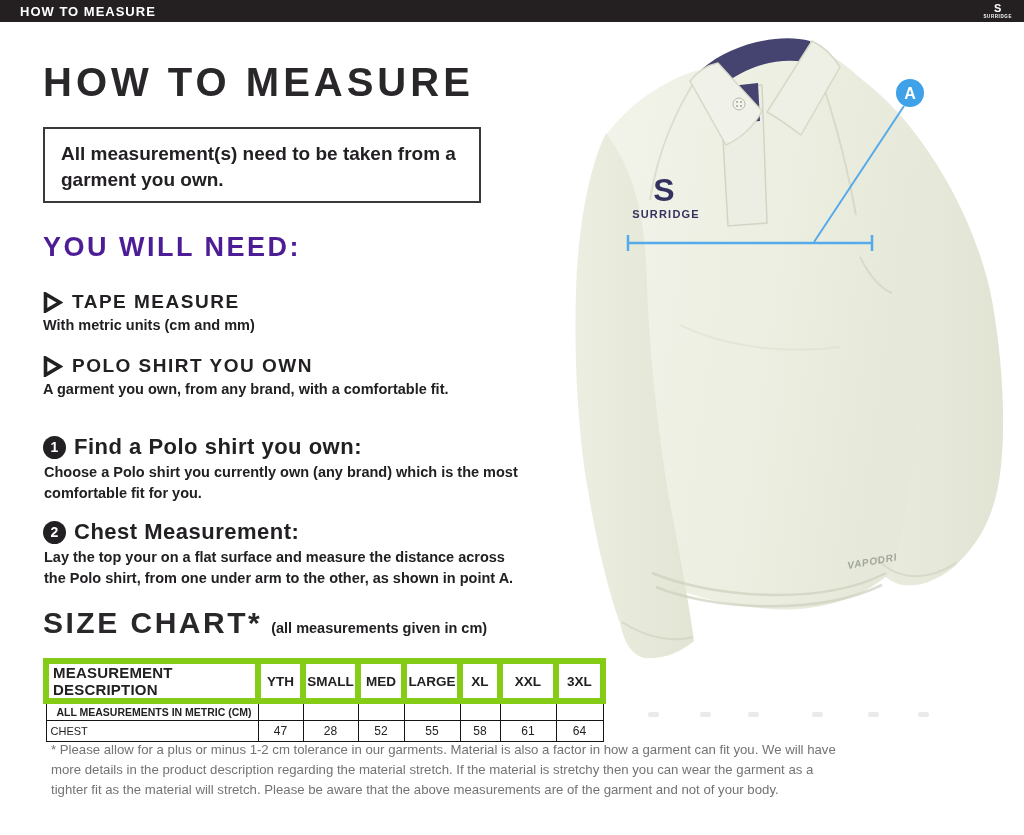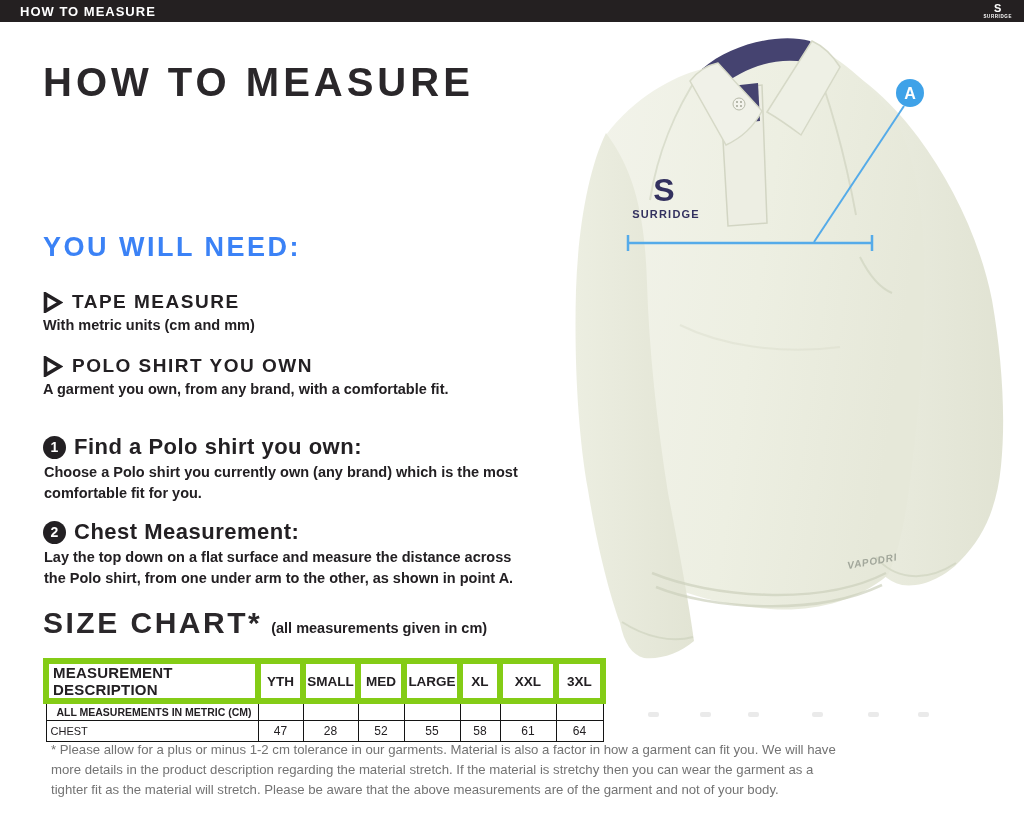--- a/index.html
+++ b/index.html
@@ -81,6 +81,9 @@
 
   <div class="h1">HOW TO MEASURE</div>
 
+  <div class="notice-box">
+    <div class="txt">All measurement(s) need to be taken from a garment you own.</div>
+  </div>
 
   <div class="h2">YOU WILL NEED:</div>
 

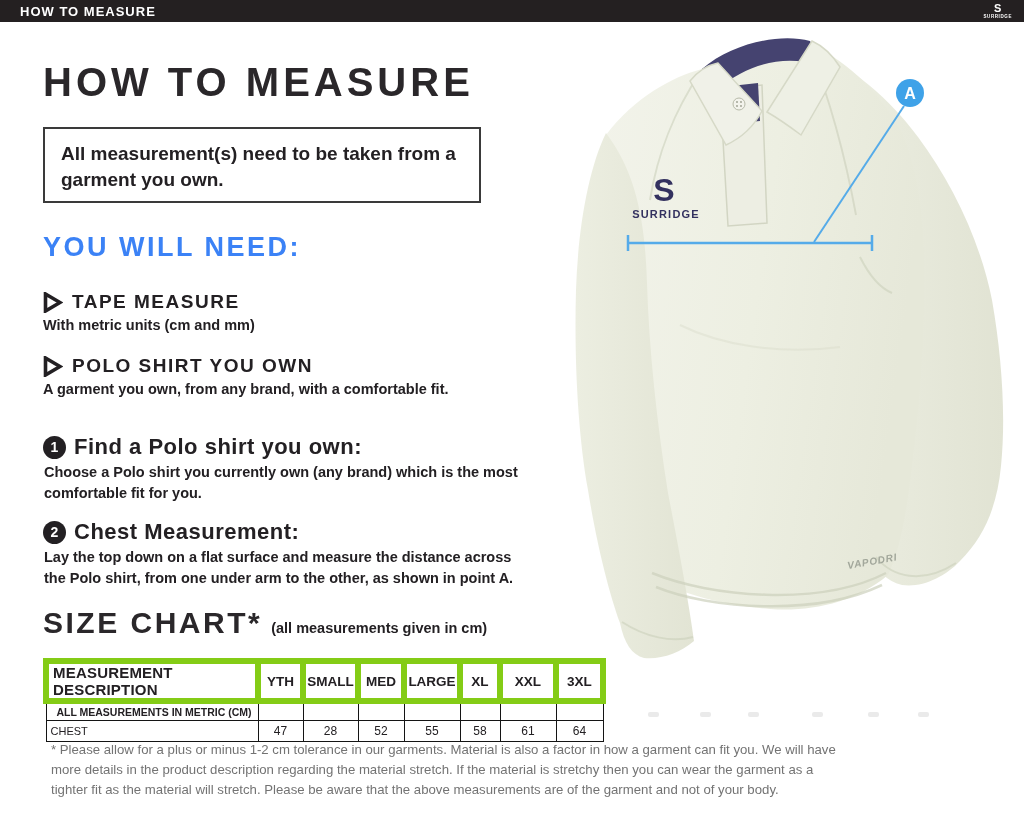--- a/index.html
+++ b/index.html
@@ -29,7 +29,7 @@
   .notice-box .txt{font-size:19px;font-weight:bold;line-height:26px;color:#232023;}
   .h2{
     position:absolute;left:43px;top:232px;font-size:27px;font-weight:bold;
-    letter-spacing:2.5px;color:#3b82f6;white-space:nowrap;
+    letter-spacing:2.5px;color:#4c1d95;white-space:nowrap;
   }
   .need-item-title{display:flex;align-items:center;position:absolute;left:43px;}
   .need-item-title .tri{width:20px;height:21px;margin-right:9px;flex:0 0 auto;}

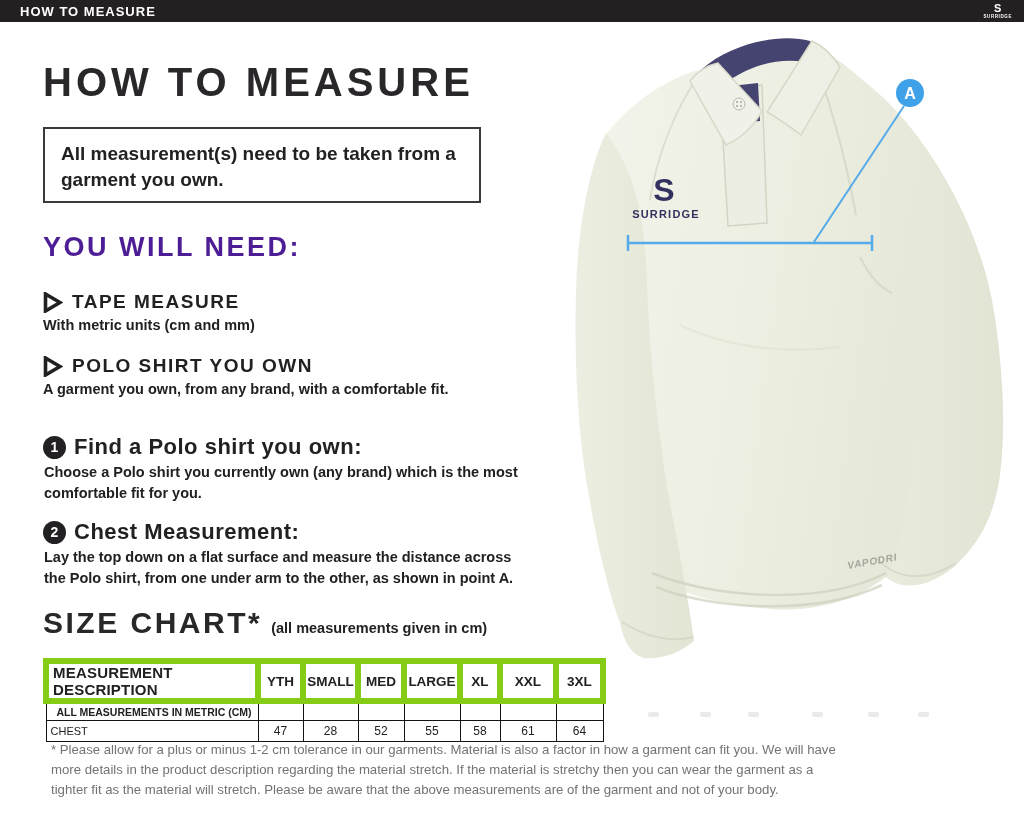--- a/index.html
+++ b/index.html
@@ -117,7 +117,7 @@
     <span class="lbl">Chest Measurement:</span>
   </div>
   <div class="step-desc" style="top:547px;">
-    <div>Lay the top down on a flat surface and measure the distance across</div>
+    <div>Lay the top your on a flat surface and measure the distance across</div>
     <div>the Polo shirt, from one under arm to the other, as shown in point A.</div>
   </div>
 

